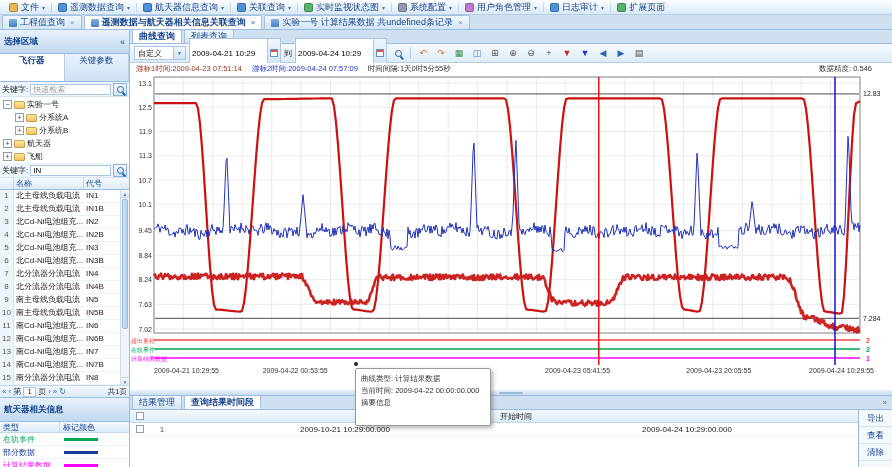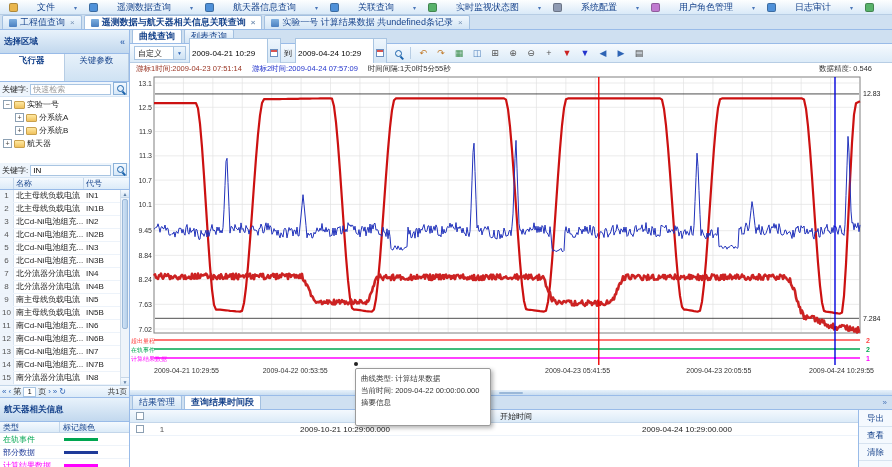--- a/index.html
+++ b/index.html
@@ -9,7 +9,7 @@
 
   
   .menubar{height:15px;background:linear-gradient(#fdfeff,#d9e9f8);border-bottom:1px solid #b7cde4;display:flex;align-items:center;padding-left:4px;}
-  .menu-item{display:flex;align-items:center;gap:19px;padding:0 5px;height:13px;color:#15428b;white-space:nowrap;}
+  .menu-item{display:flex;align-items:center;gap:3px;padding:0 5px;height:13px;color:#15428b;white-space:nowrap;}
   .menu-icon{width:9px;height:9px;border-radius:2px;border:1px solid rgba(0,0,0,.25);}
   .menu-arrow{font-size:6px;color:#4a76b8;}
   .menu-sep{width:1px;height:9px;background:#c3d6ea;margin:0 1px;}

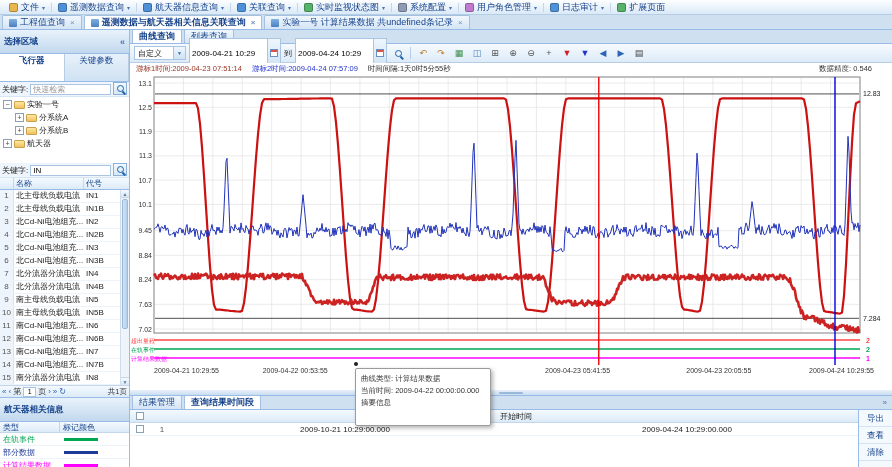--- a/index.html
+++ b/index.html
@@ -30,7 +30,7 @@
   .subtabs{flex:none;height:28px;display:flex;background:#dcebf8;border-bottom:1px solid #99bbe8;}
   .subtab{flex:1;text-align:center;line-height:13px;color:#15428b;border-right:1px solid #b7cde4;background:linear-gradient(#e7f1fa,#cfe2f3);font-size:8.5px;}
   .subtab.active{background:#fff;font-weight:bold;}
-  .search-row{flex:none;height:15px;display:flex;align-items:flex-end;padding:1px 2px;gap:2px;background:#eef5fc;border-bottom:1px solid #d7e6f5;font-size:8px;}
+  .search-row{flex:none;height:15px;display:flex;align-items:center;padding:1px 2px;gap:2px;background:#eef5fc;border-bottom:1px solid #d7e6f5;font-size:8px;}
   .search-input{flex:1;height:11px;border:1px solid #a9c5e2;background:#fff;font-size:8px;padding:0 2px;min-width:0;}
   .search-input::placeholder{color:#999;}
   .search-btn{flex:none;width:14px;height:13px;background:linear-gradient(#f3f9ff,#d6e7f7);border:1px solid #8cb2d9;display:flex;align-items:center;justify-content:center;}

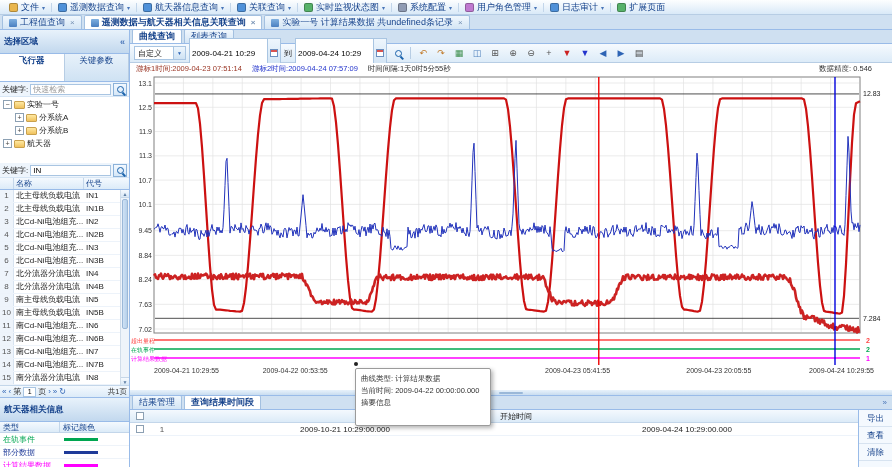--- a/index.html
+++ b/index.html
@@ -221,6 +221,11 @@
           <span class="expander">+</span>
           <span class="folder"></span>
           <span class="tree-label">航天器</span>
+        </div>
+        <div class="tree-item" style="padding-left: 3px;">
+          <span class="expander">+</span>
+          <span class="folder"></span>
+          <span class="tree-label">飞船</span>
         </div>
       </div>
     <div class="search-row">

